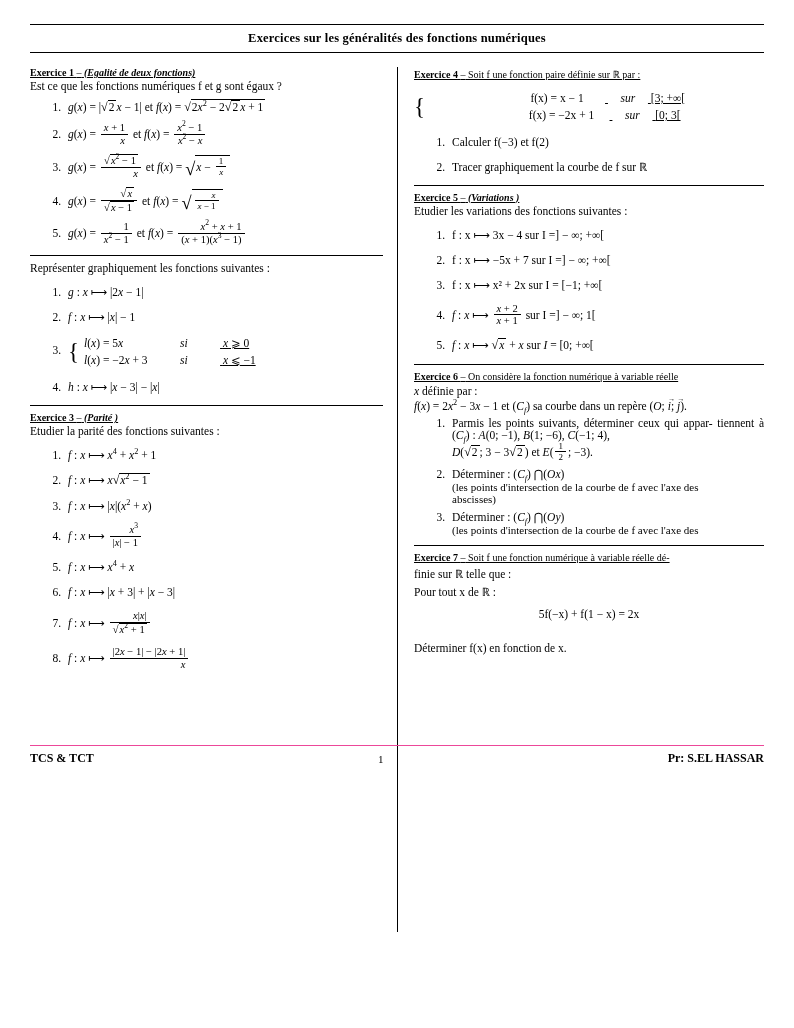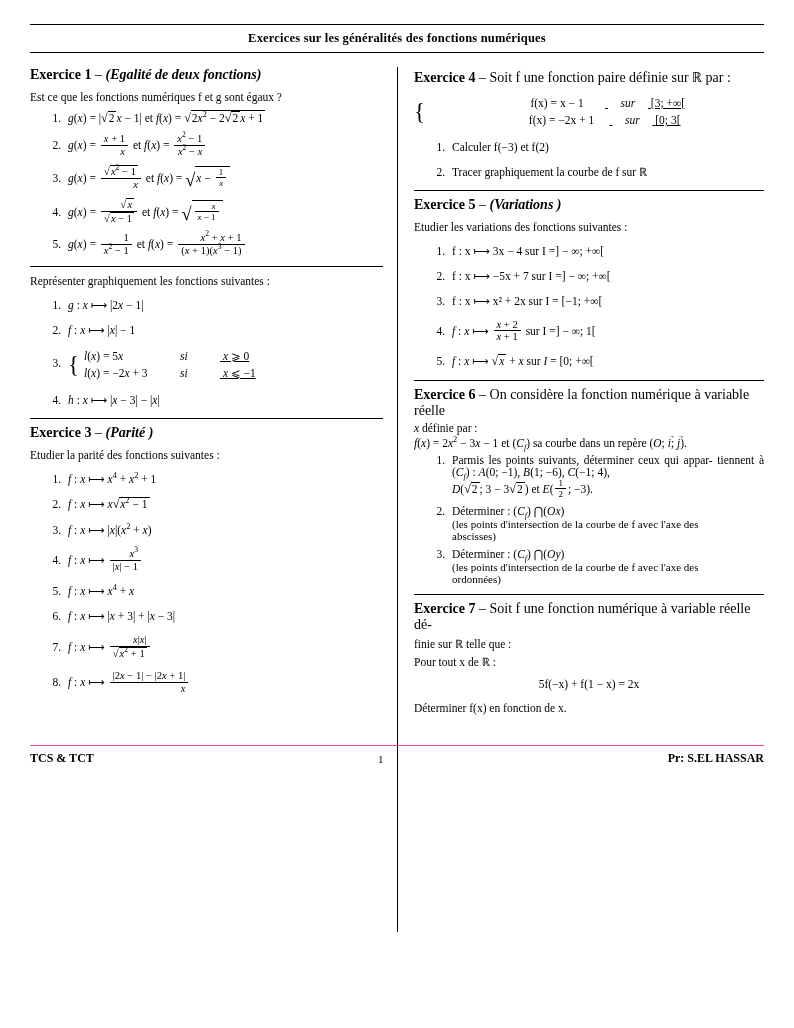--- a/index.html
+++ b/index.html
@@ -41,8 +41,9 @@
   .ex-block { margin-bottom:4px; }
   .ex-rule { border-top:1px solid #000; margin:9px 0 6px 0; }
   .ex-title {
-    font-size:14px;
+    font-size:10px;
     margin-bottom:2px;
+    text-decoration:underline;
   }
   .ex-title b { font-weight:bold; }
   .ex-title .ital { font-style:italic; font-weight:bold; }

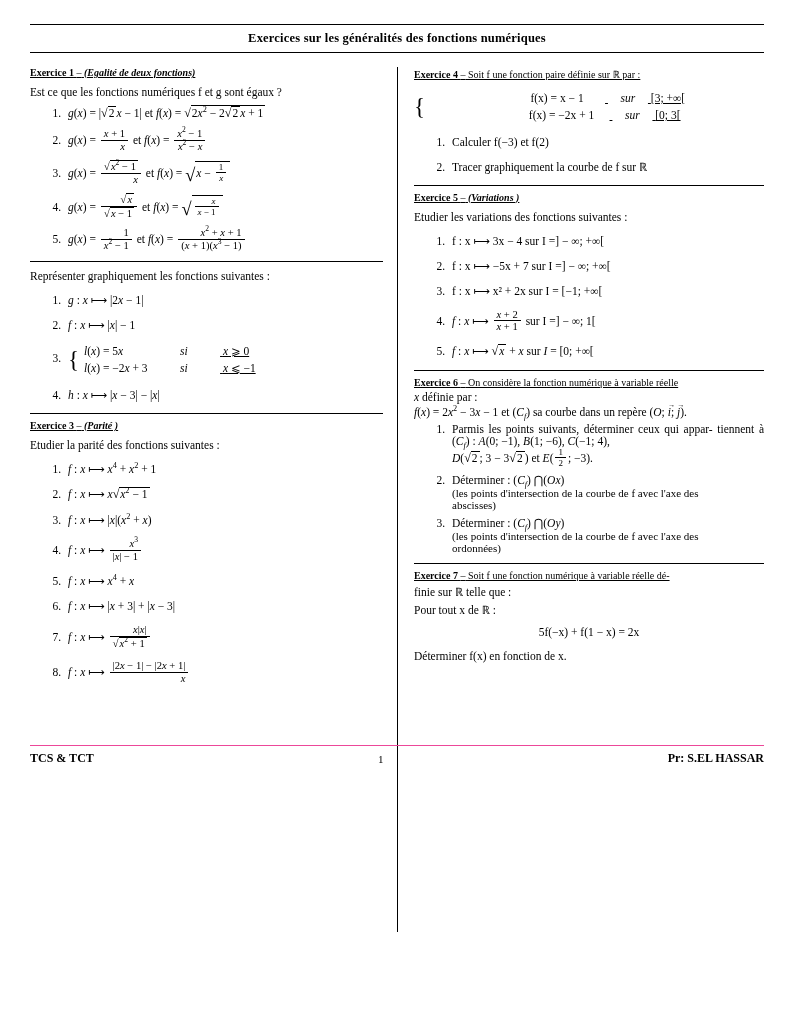--- a/index.html
+++ b/index.html
@@ -47,7 +47,7 @@
   }
   .ex-title b { font-weight:bold; }
   .ex-title .ital { font-style:italic; font-weight:bold; }
-  .ex-intro { font-size:11.5px; margin:8px 0 3px 0; }
+  .ex-intro { font-size:11.5px; margin:0 0 3px 0; }
 
   ol.items {
     margin:3px 0 3px 0;

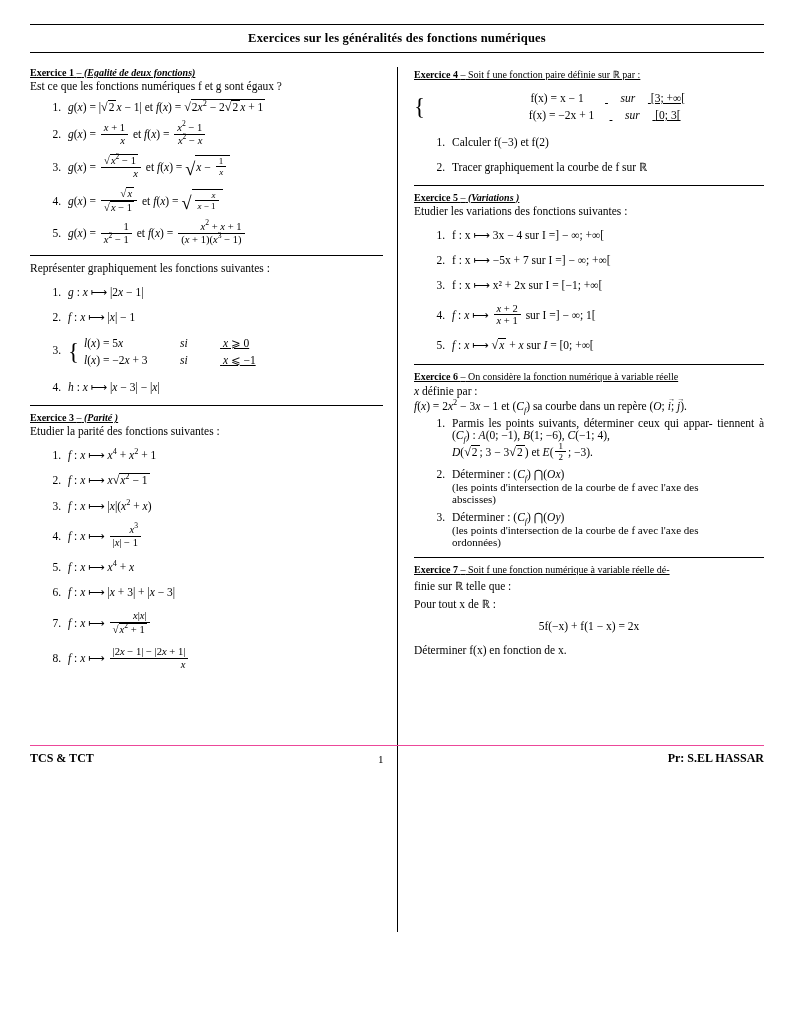--- a/index.html
+++ b/index.html
@@ -339,7 +339,6 @@
           <li>
             <div>Déterminer : (<span class="math">C<sub>f</sub></span>) ⋂(<span class="math">Oy</span>)</div>
             <div class="sub-note">(les points d'intersection de la courbe de f avec l'axe des</div>
-            <div class="sub-note">ordonnées)</div>
           </li>
         </ol>
       </div>

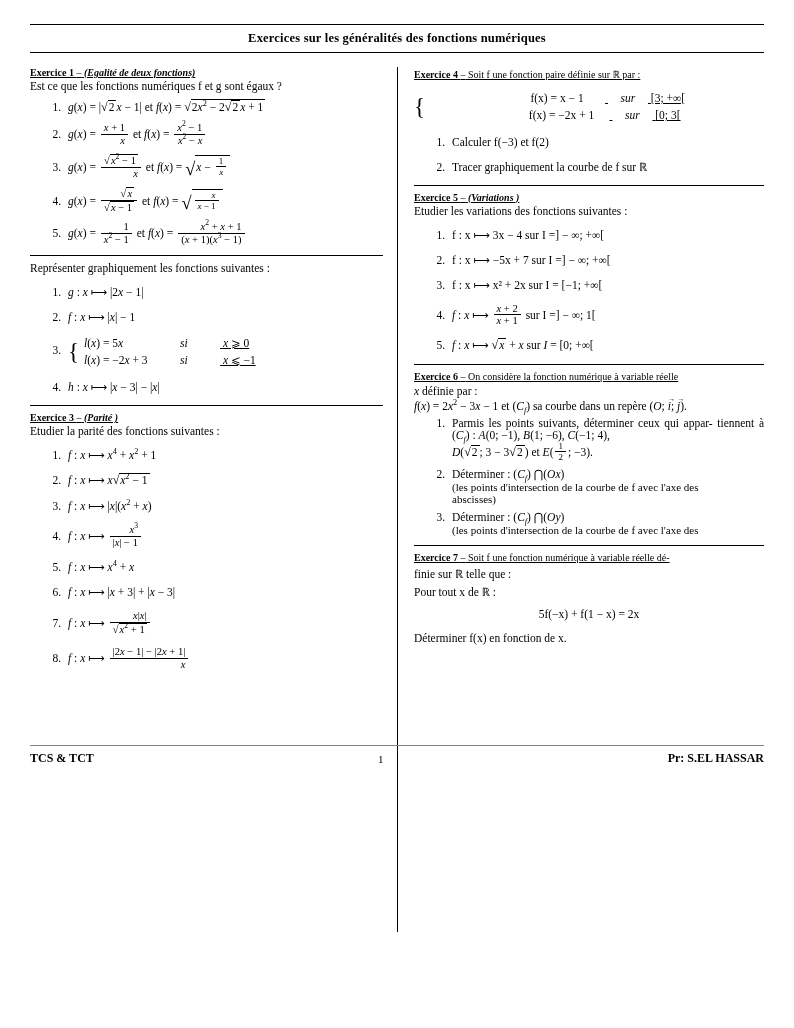--- a/index.html
+++ b/index.html
@@ -101,7 +101,7 @@
   .cases .rows .row .c1 { display:inline-block; min-width:96px; }
   .cases .rows .row .c2 { display:inline-block; min-width:40px; font-style:italic;}
 
-  .centered-eq { text-align:center; margin:9px 0 12px 0; font-size:11.5px; }
+  .centered-eq { text-align:center; margin:9px 0 22px 0; font-size:11.5px; }
 
   .para { font-size:11.5px; margin:3px 0; }
 

